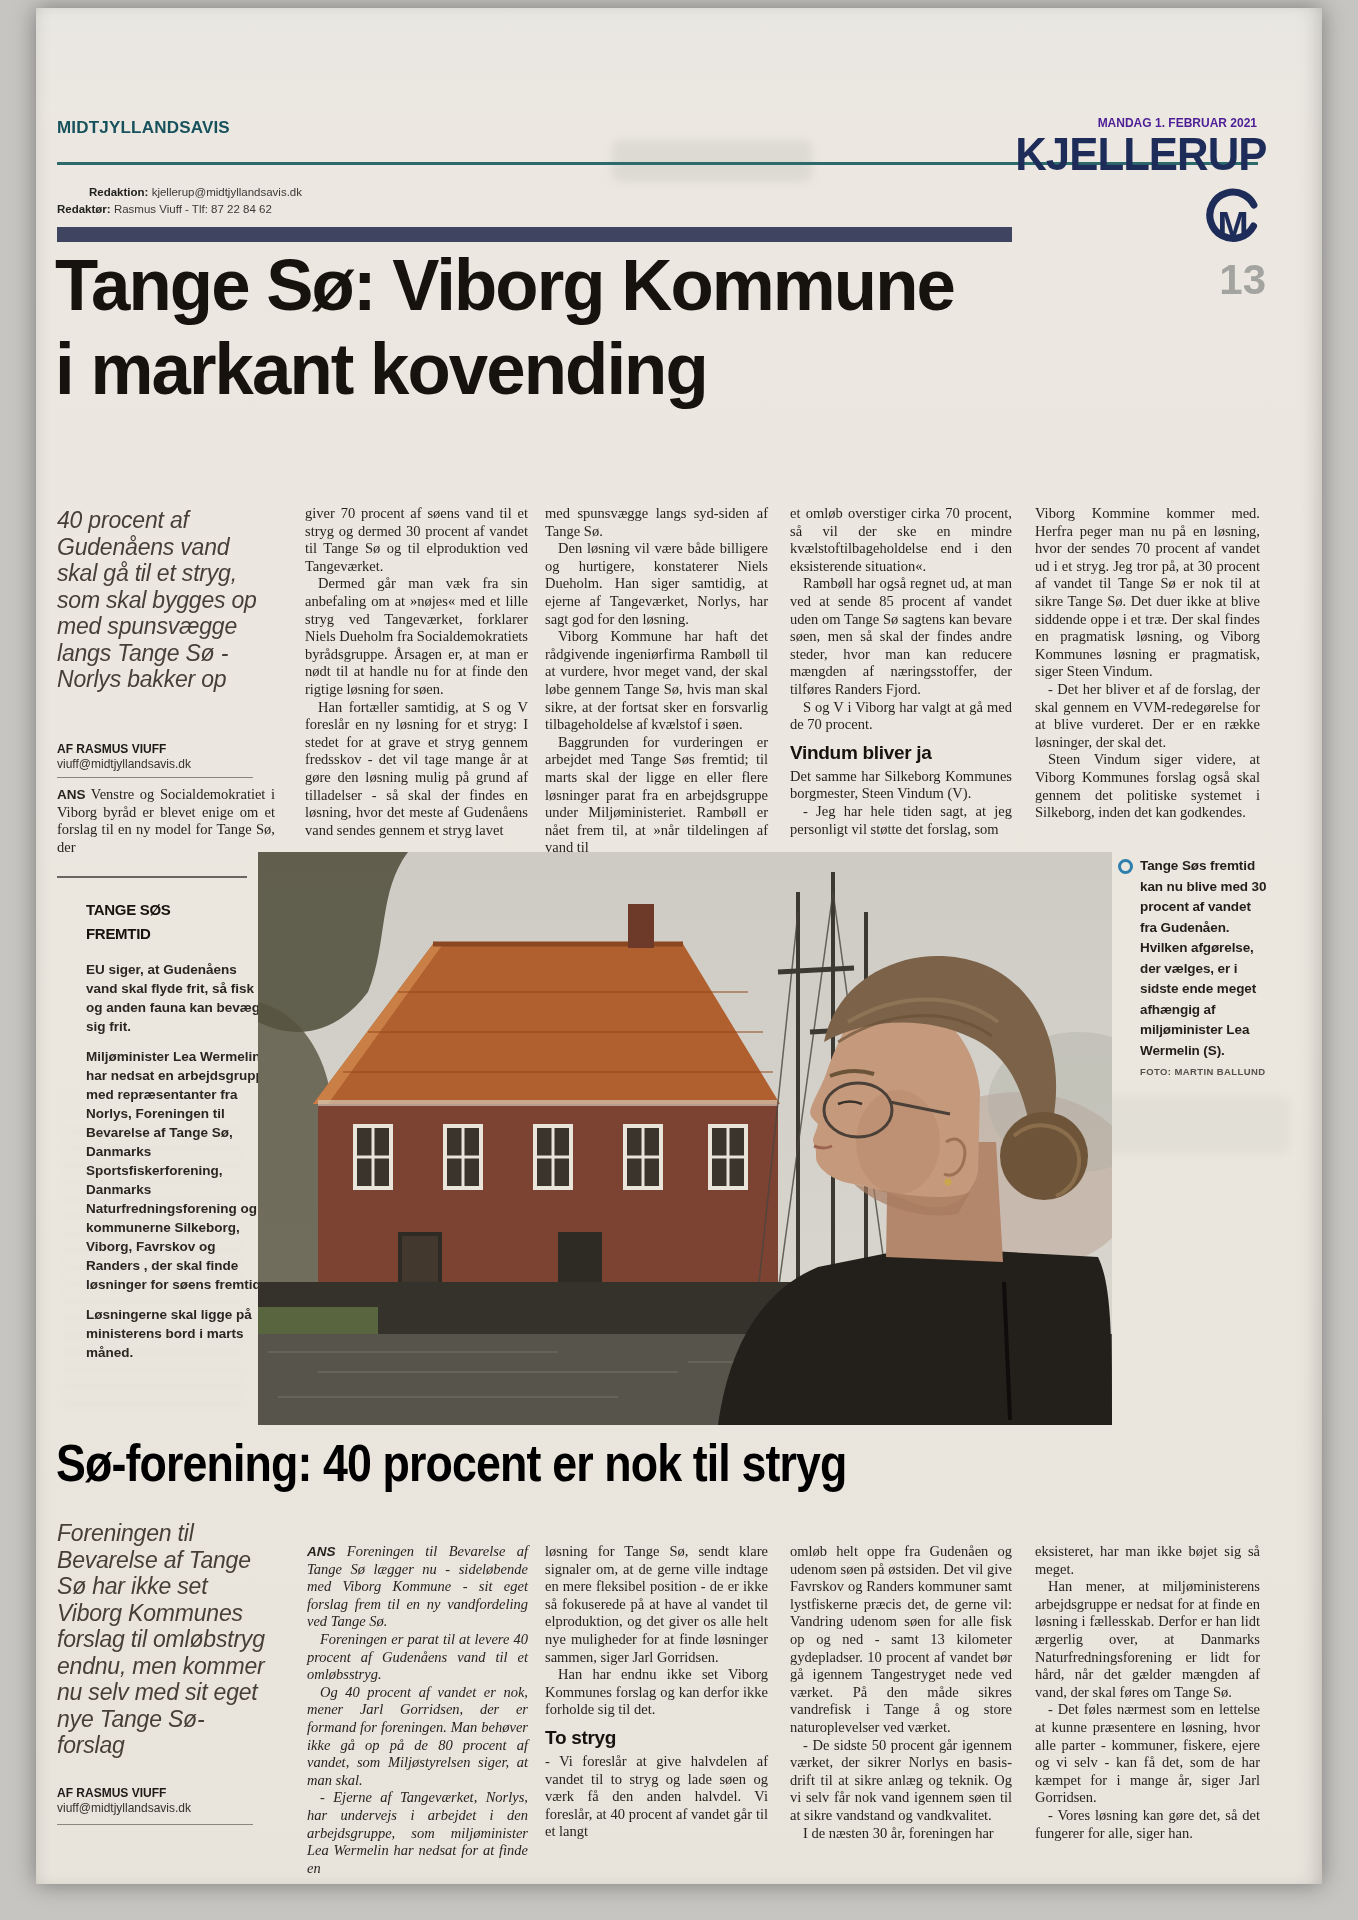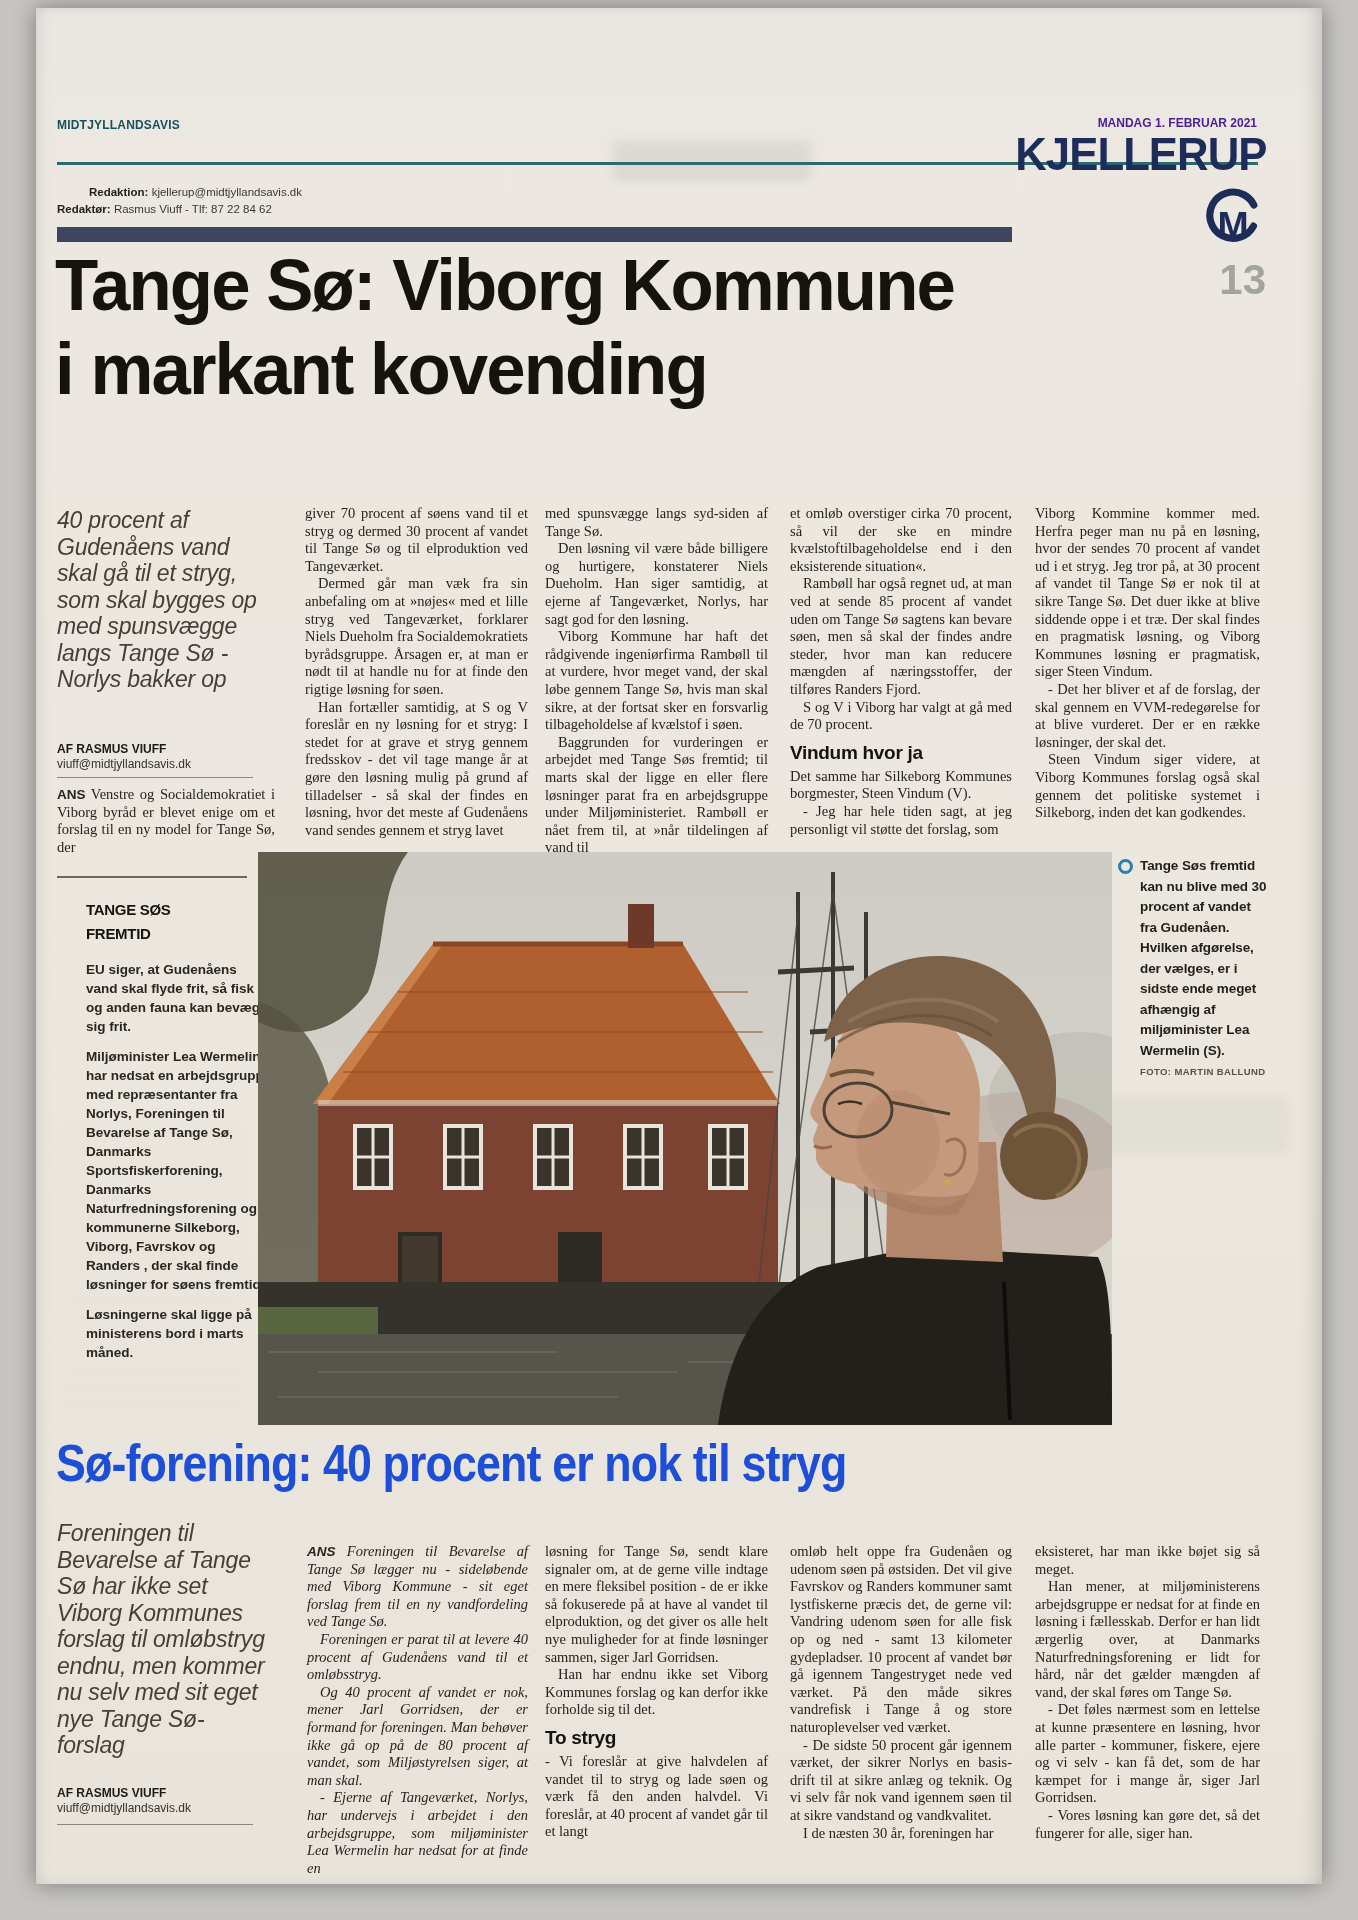--- a/index.html
+++ b/index.html
@@ -13,7 +13,7 @@
   .abs{position:absolute;}
 
   
-  .masthead{left:57px;top:118px;font-size:12px;font-weight:bold;color:#17515c;letter-spacing:.2px;}
+  .masthead{left:57px;top:118px;font-size:17px;font-weight:bold;color:#17515c;letter-spacing:.2px;}
   .pagedate{left:57px;top:116px;width:1200px;text-align:right;font-size:12px;font-weight:600;color:#4c1d95;}
   .rule-teal{left:57px;top:162px;width:1201px;height:3px;background:#2c6a6c;}
   .edline{left:57px;font-size:11.5px;color:#3a3934;}

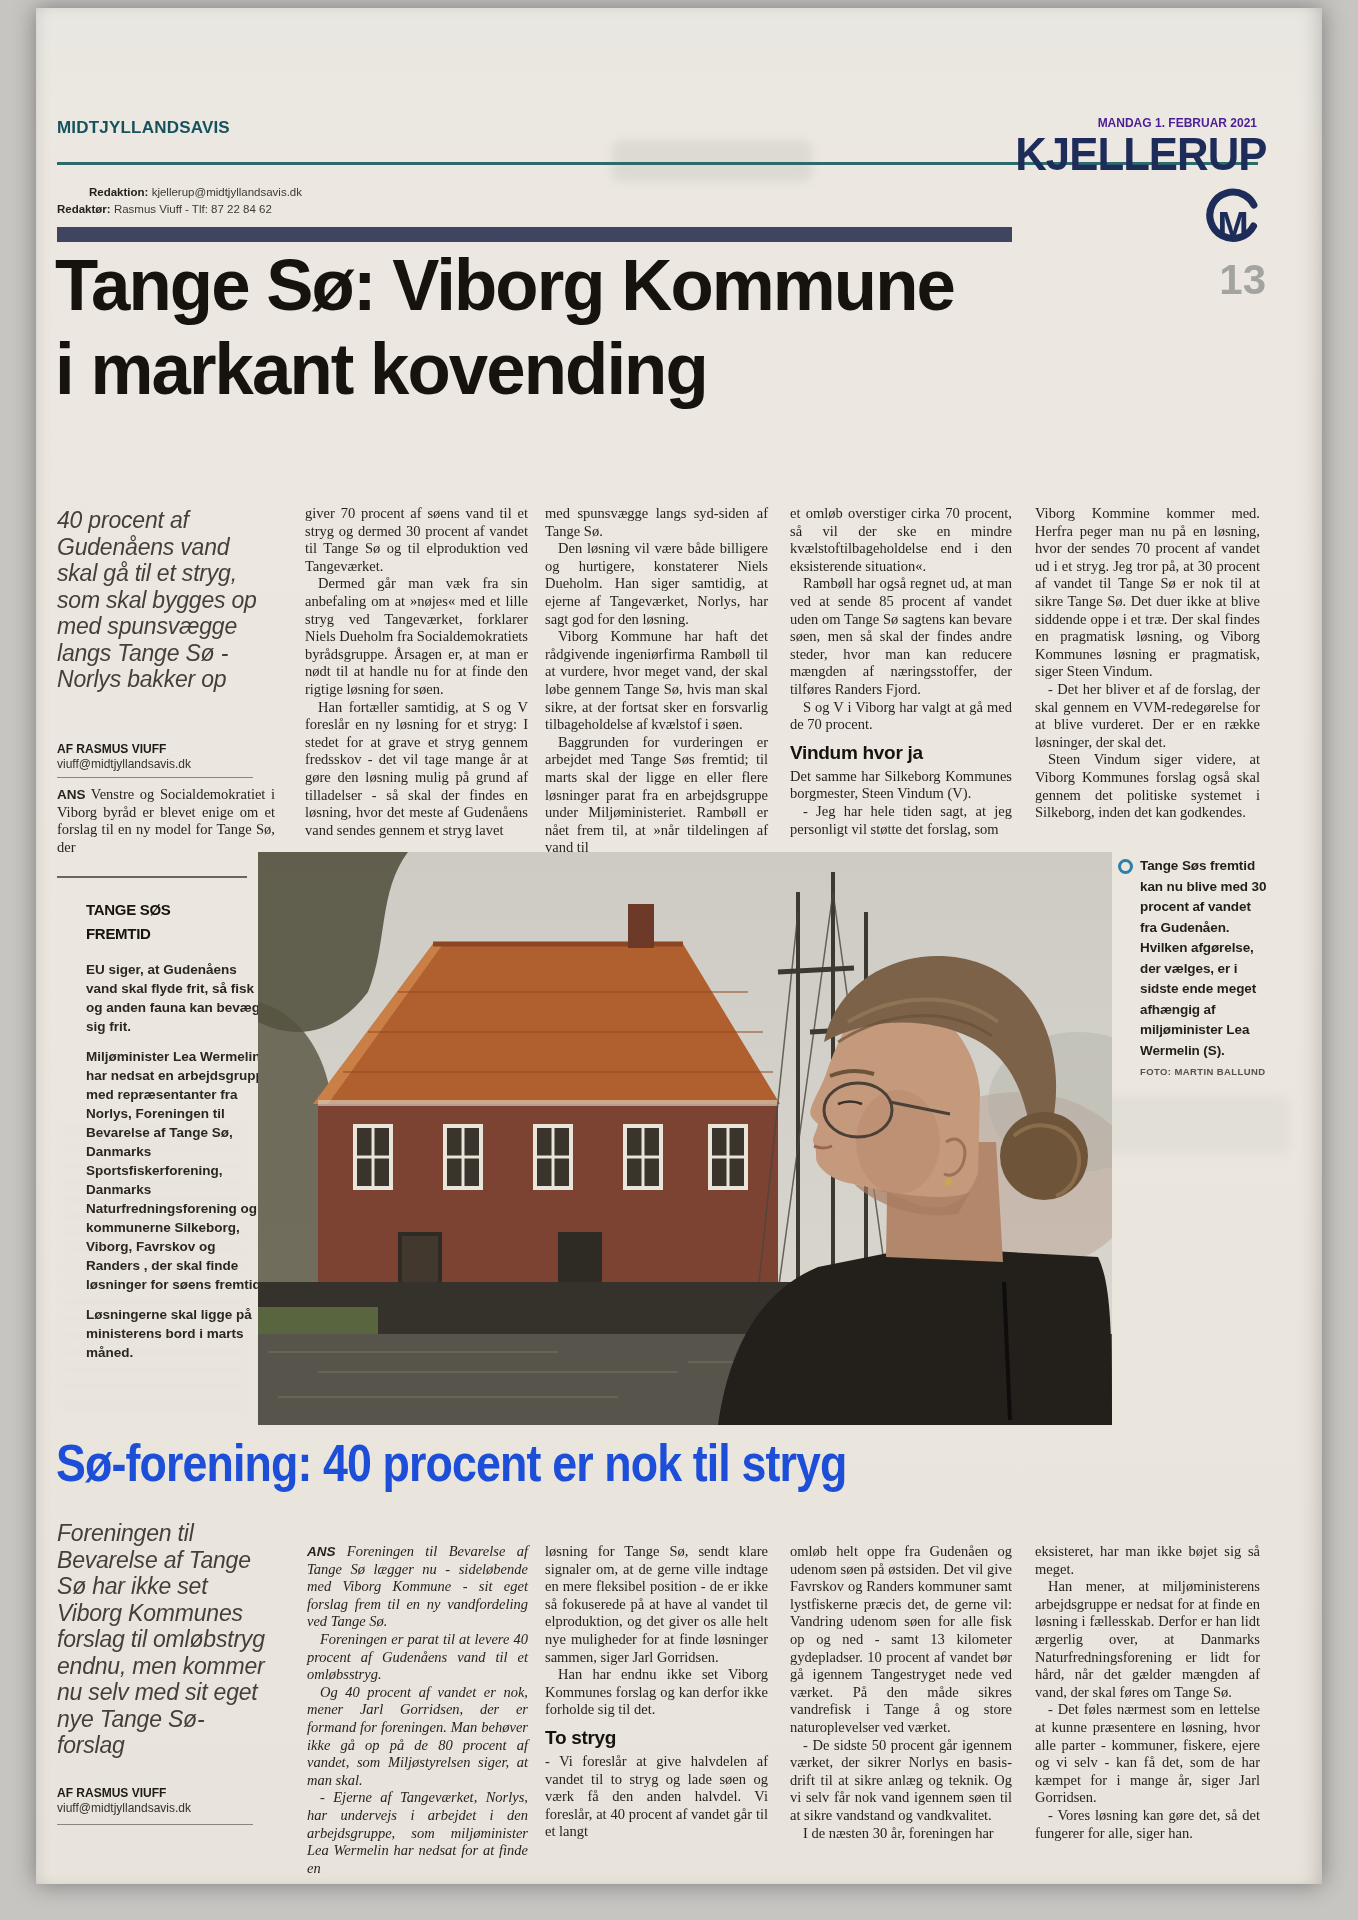--- a/index.html
+++ b/index.html
@@ -125,7 +125,7 @@
     <p>et omløb overstiger cirka 70 procent, så vil der ske en mindre kvælstoftilbageholdelse end i den eksisterende situation«.</p>
     <p class="ind">Rambøll har også regnet ud, at man ved at sende 85 procent af vandet uden om Tange Sø sagtens kan bevare søen, men så skal der findes andre steder, hvor man kan reducere mængden af næringsstoffer, der tilføres Randers Fjord.</p>
     <p class="ind">S og V i Viborg har valgt at gå med de 70 procent.</p>
-    <h3 class="subhead">Vindum hvor ja</h3>
+    <h3 class="subhead">Vindum bliver ja</h3>
     <p>Det samme har Silkeborg Kommunes borgmester, Steen Vindum (V).</p>
     <p class="ind">- Jeg har hele tiden sagt, at jeg personligt vil støtte det forslag, som</p>
   </div>

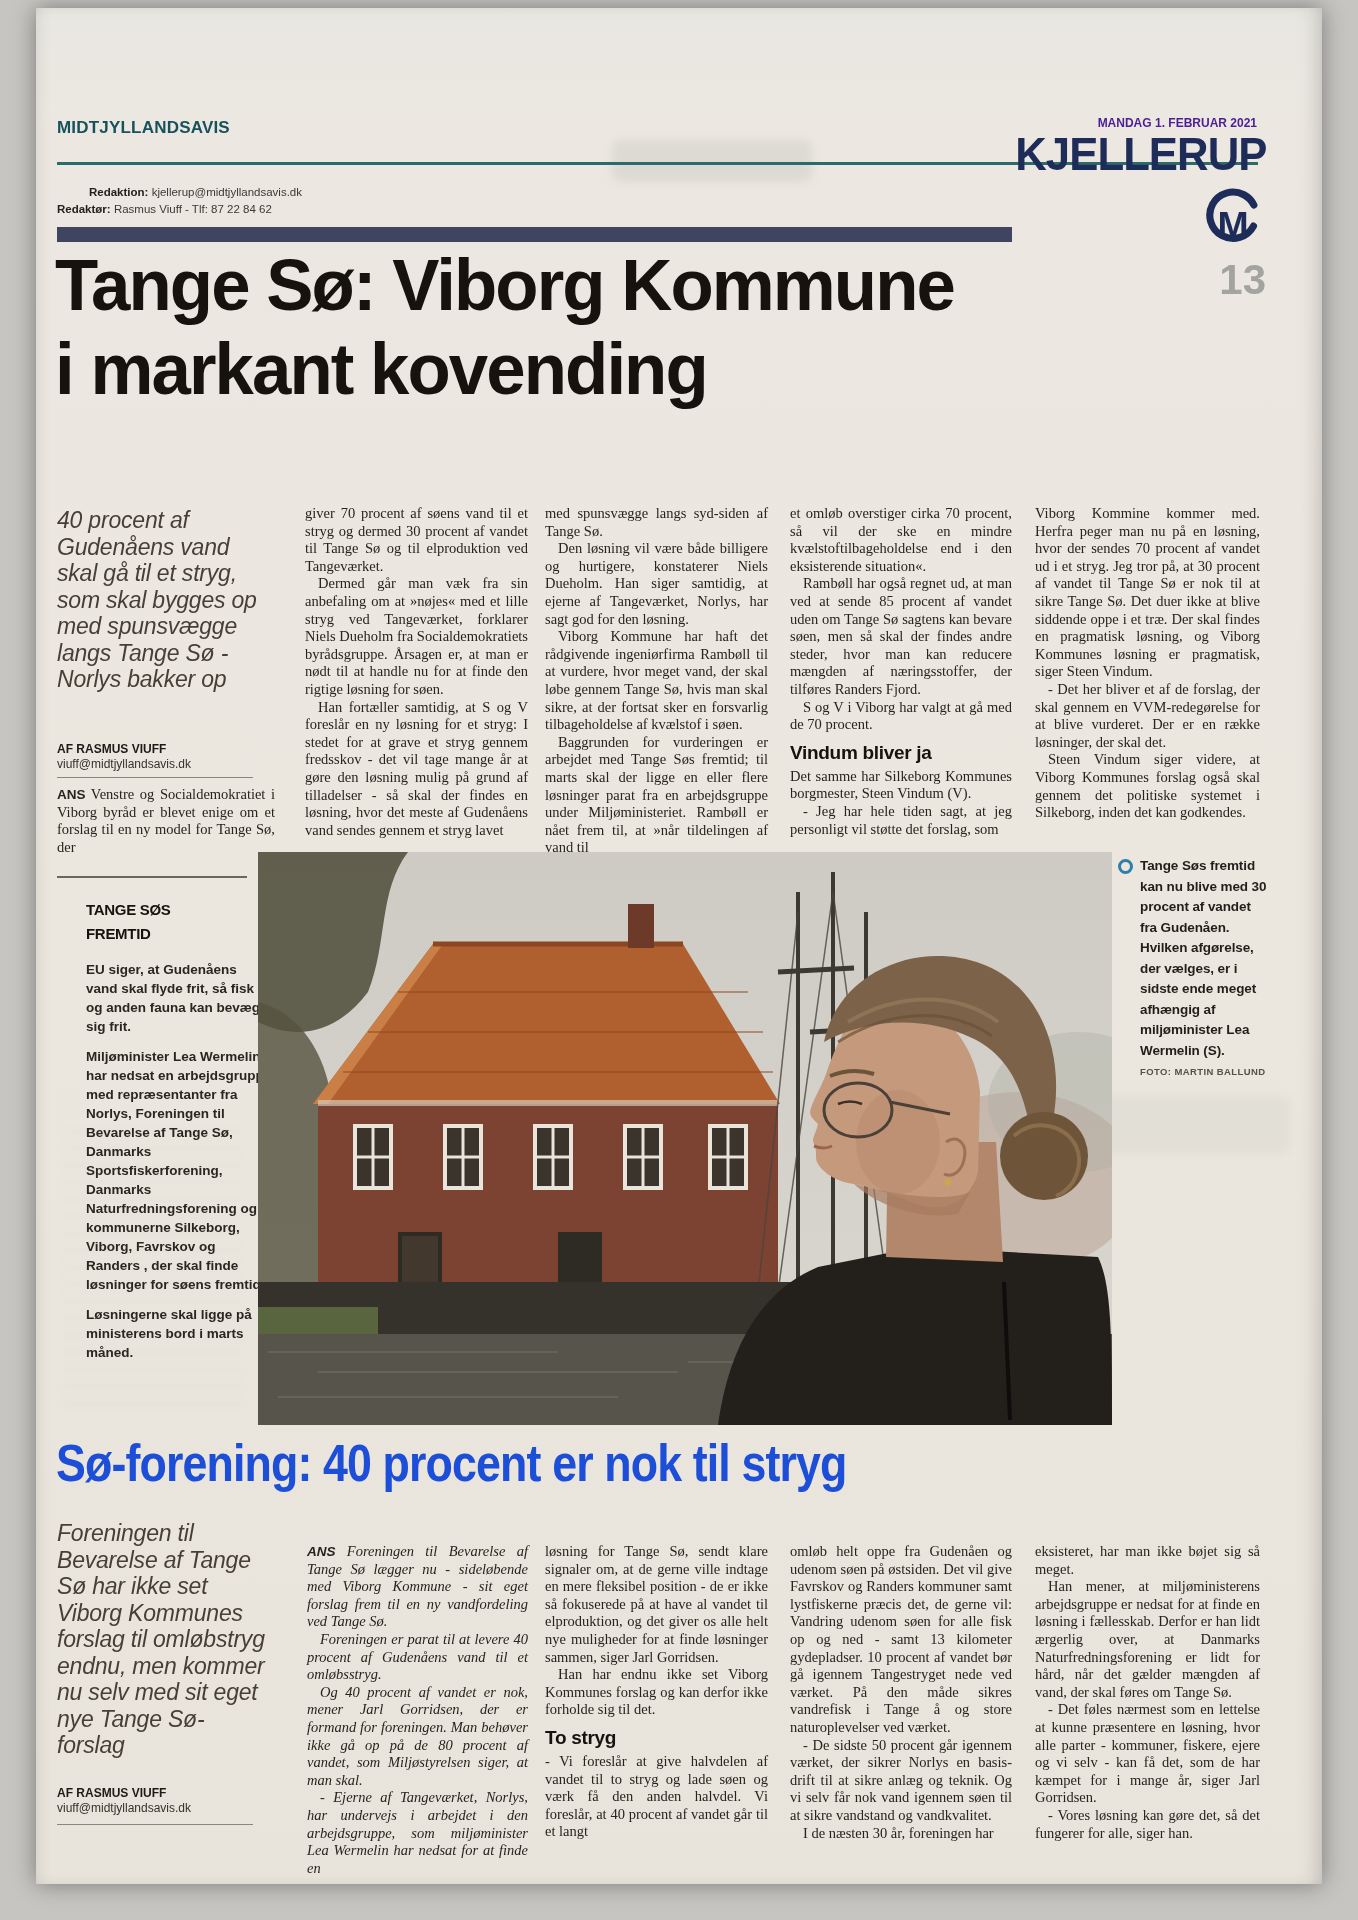--- a/index.html
+++ b/index.html
@@ -56,7 +56,7 @@
   .cap-credit{margin-left:22px;margin-top:5px;font-size:9.5px;font-weight:bold;color:#55524c;letter-spacing:.4px;}
 
   
-  .h2x{left:56px;top:1434px;width:1010px;color:#1d4ed8;font-weight:800;letter-spacing:-1px;}
+  .h2x{left:56px;top:1434px;width:1010px;color:#000000;font-weight:800;letter-spacing:-1px;}
   .h2x .hl-line{display:block;font-size:52px;line-height:58px;transform:scaleX(.86);transform-origin:0 50%;white-space:nowrap;}
 </style>
 </head>

